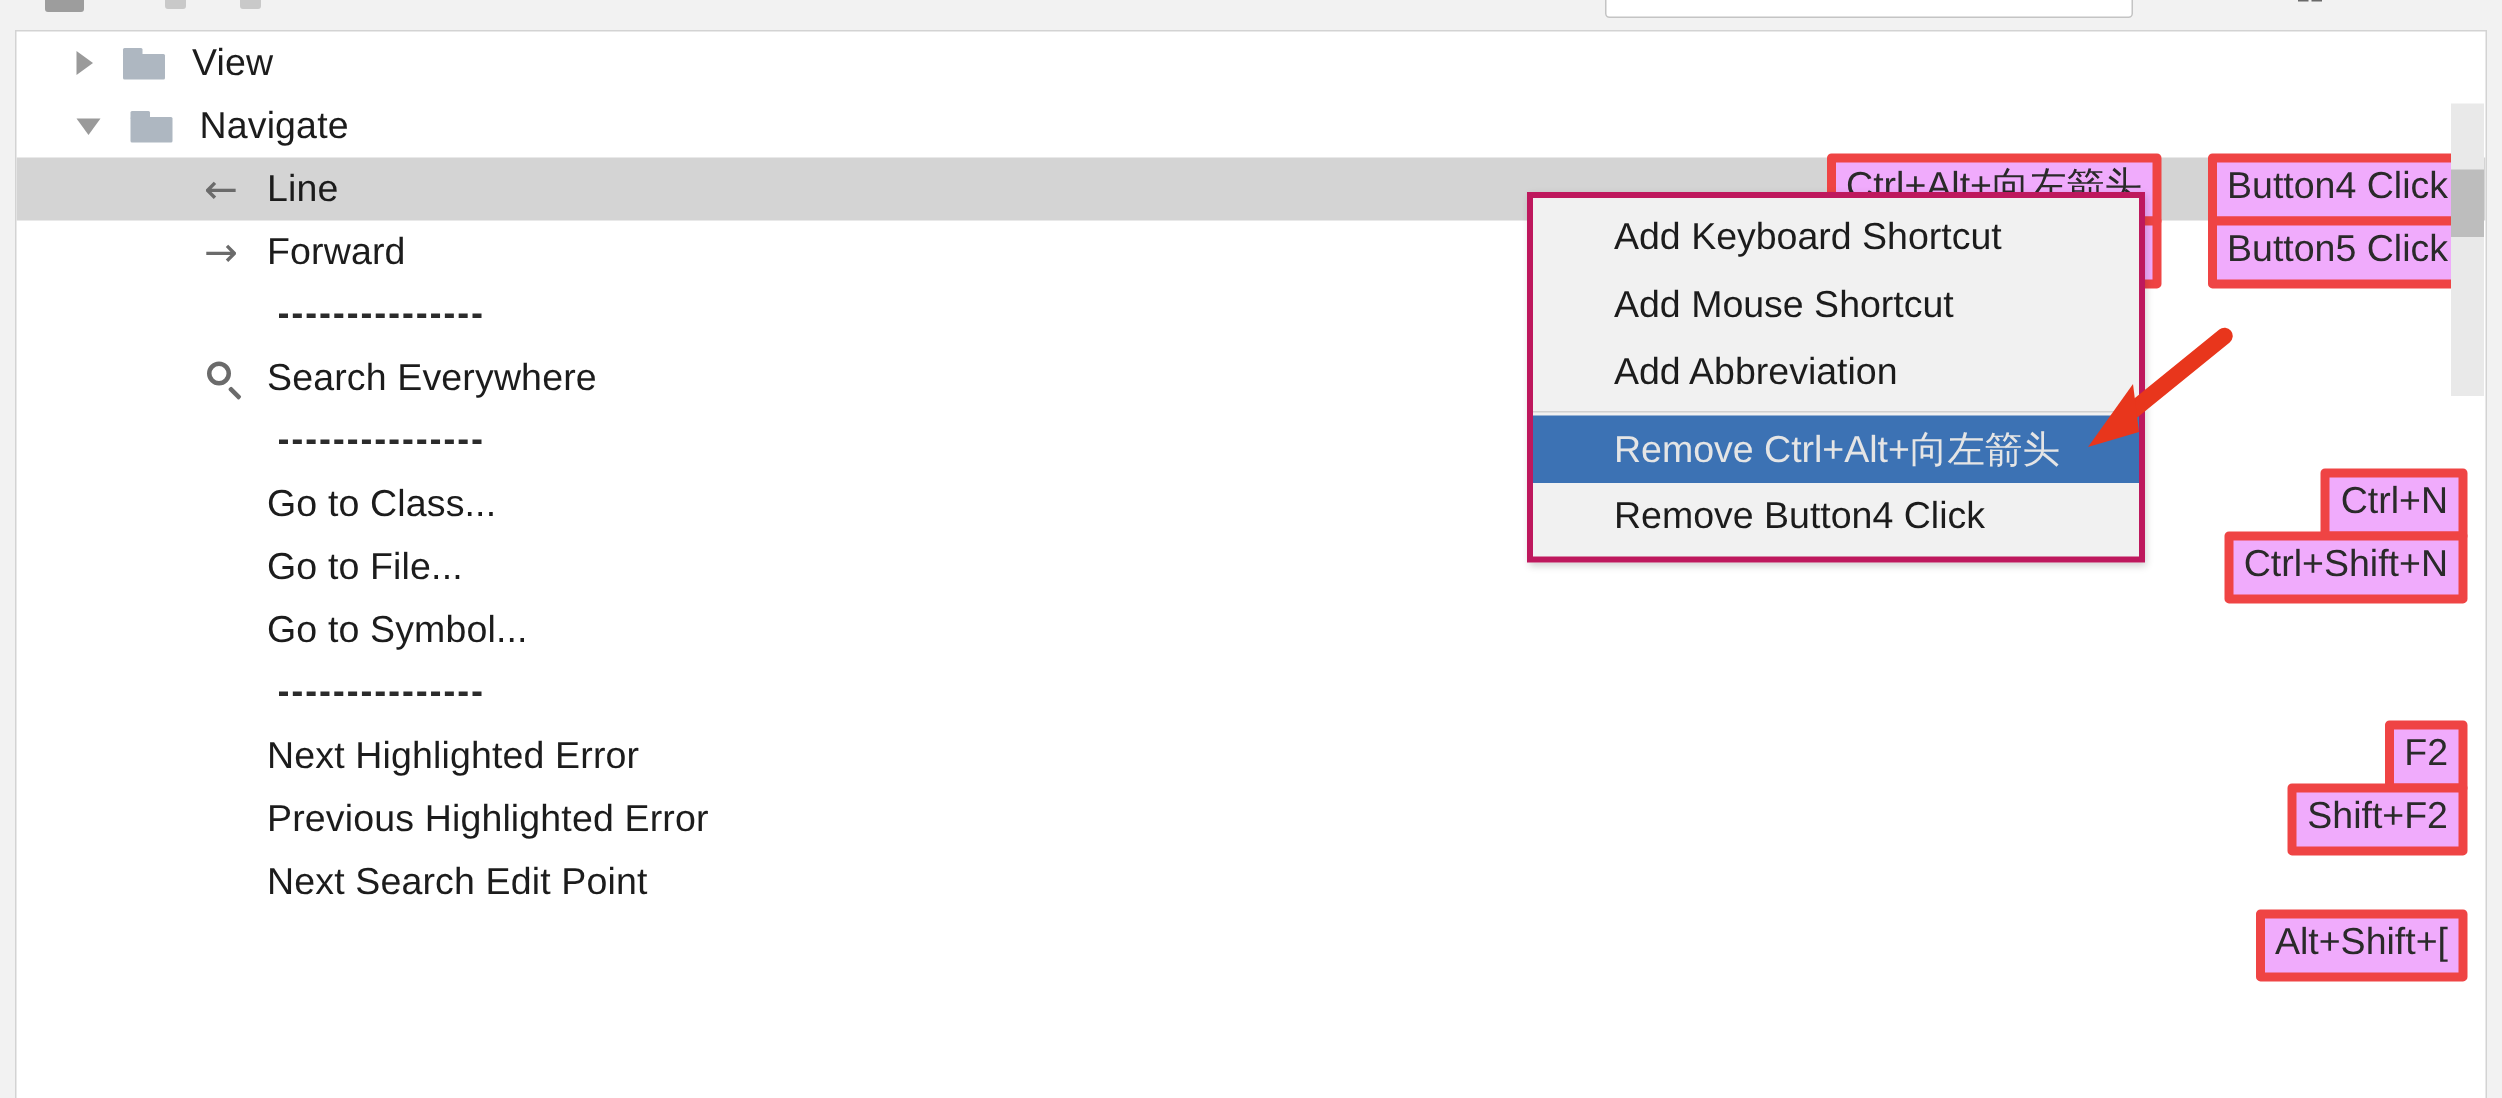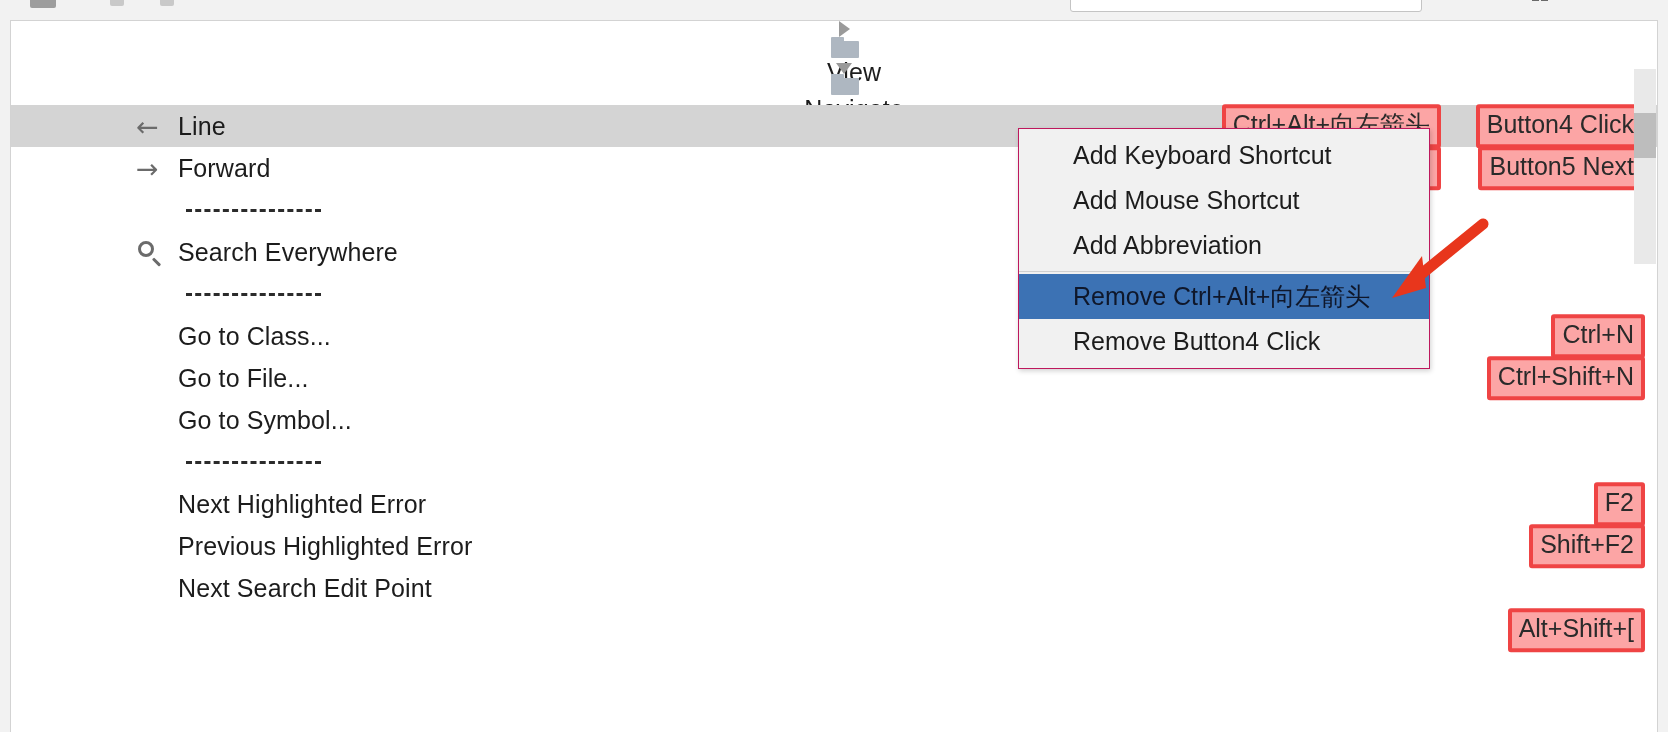--- a/index.html
+++ b/index.html
@@ -88,7 +88,7 @@
   }
   .row.selected { background: #d4d4d4; }
 
-  .indent-0 { padding-left: 40px; flex-direction: column; }
+  .indent-0 { padding-left: 40px; }
   .indent-1 { padding-left: 125px; }
 
   .tri-right {

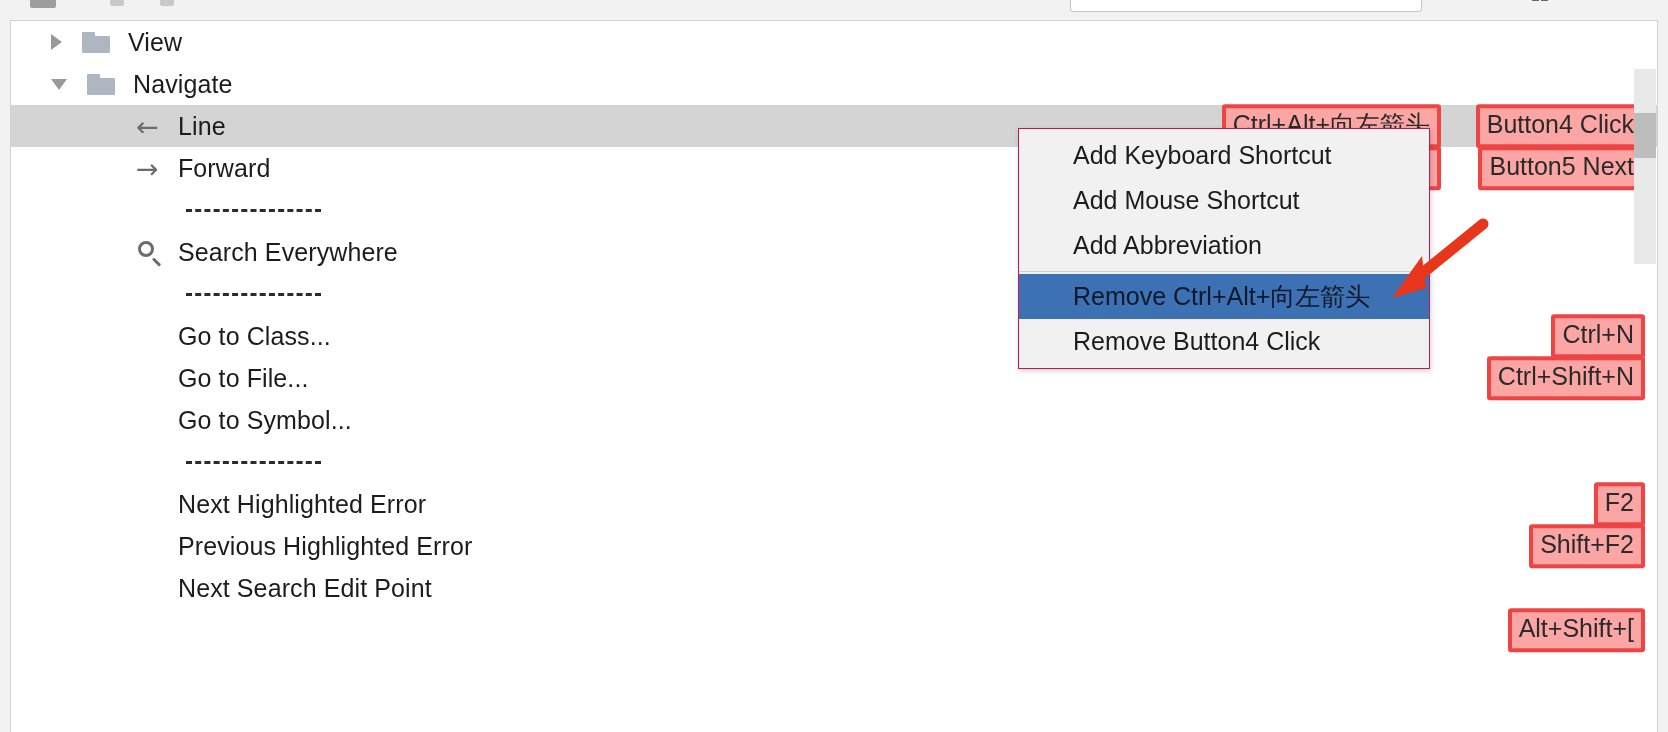--- a/index.html
+++ b/index.html
@@ -190,8 +190,8 @@
     right: 12px;
     top: 50%;
     transform: translateY(-50%);
-    background: #fca5a5;
-    border: 4px solid #ef4444;
+    background: #f0abfc;
+    border: 6px solid #ef4444;
     border-radius: 3px;
     padding: 2px 7px 4px 7px;
     font-size: 25px;

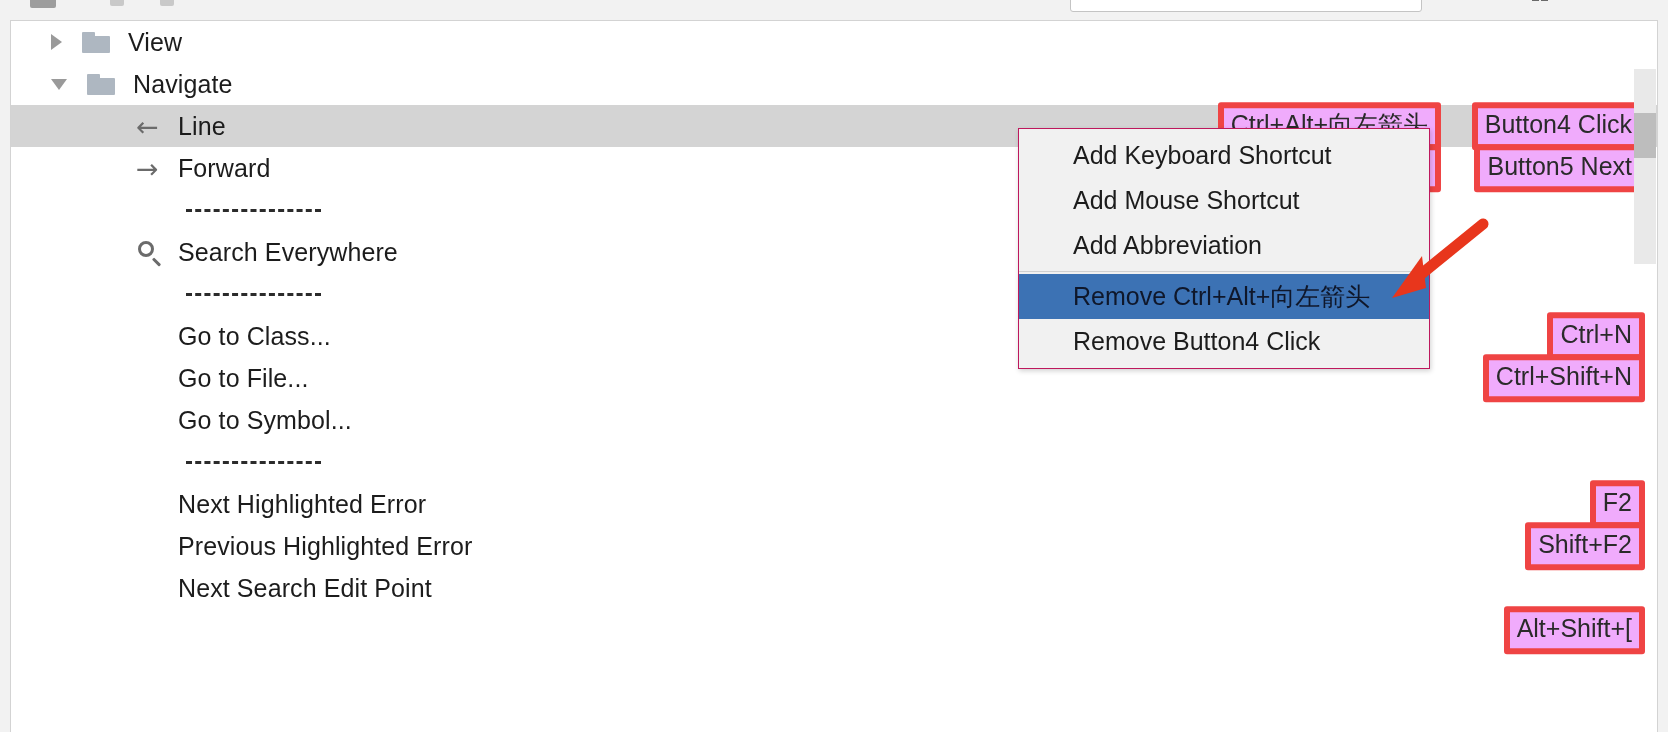--- a/index.html
+++ b/index.html
@@ -221,7 +221,7 @@
     left: 1018px; top: 128px;
     width: 412px;
     background: #f1f1f1;
-    border: 1px solid #be185d;
+    border: 4px solid #be185d;
     box-shadow: 1px 2px 5px rgba(0,0,0,0.18);
     padding: 4px 0 4px 0;
     z-index: 20;

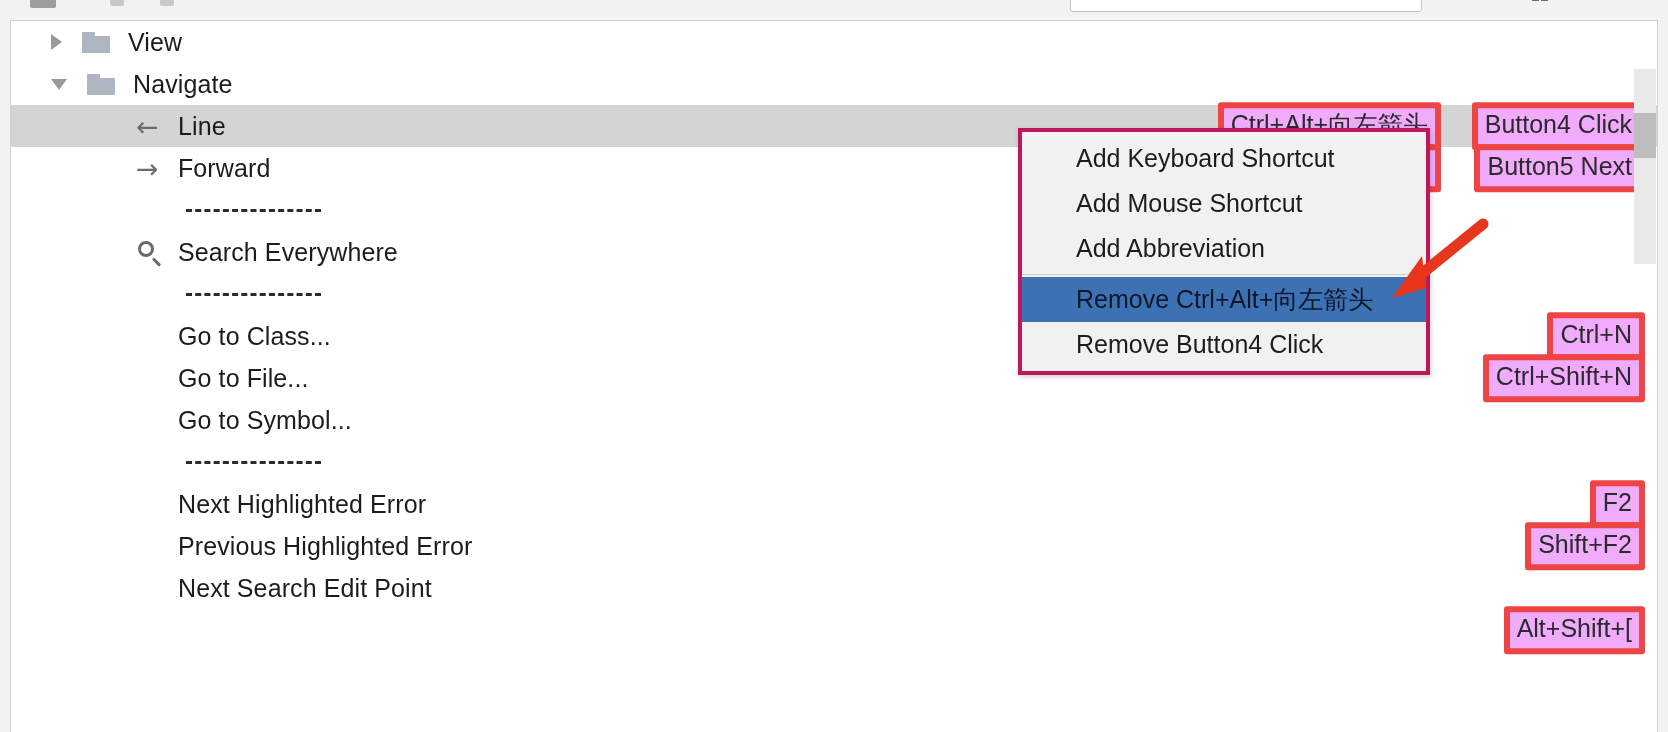--- a/index.html
+++ b/index.html
@@ -300,7 +300,7 @@
           <div class="arrow-icon">→</div>
           <span class="label">Forward</span>
           <span class="shortcut second">Ctrl+Alt+向右箭头</span>
-          <span class="shortcut">Button5 Next</span>
+          <span class="shortcut">Button5 Click</span>
         </div>
         <div class="separator-row">
           <div class="dashes"></div>

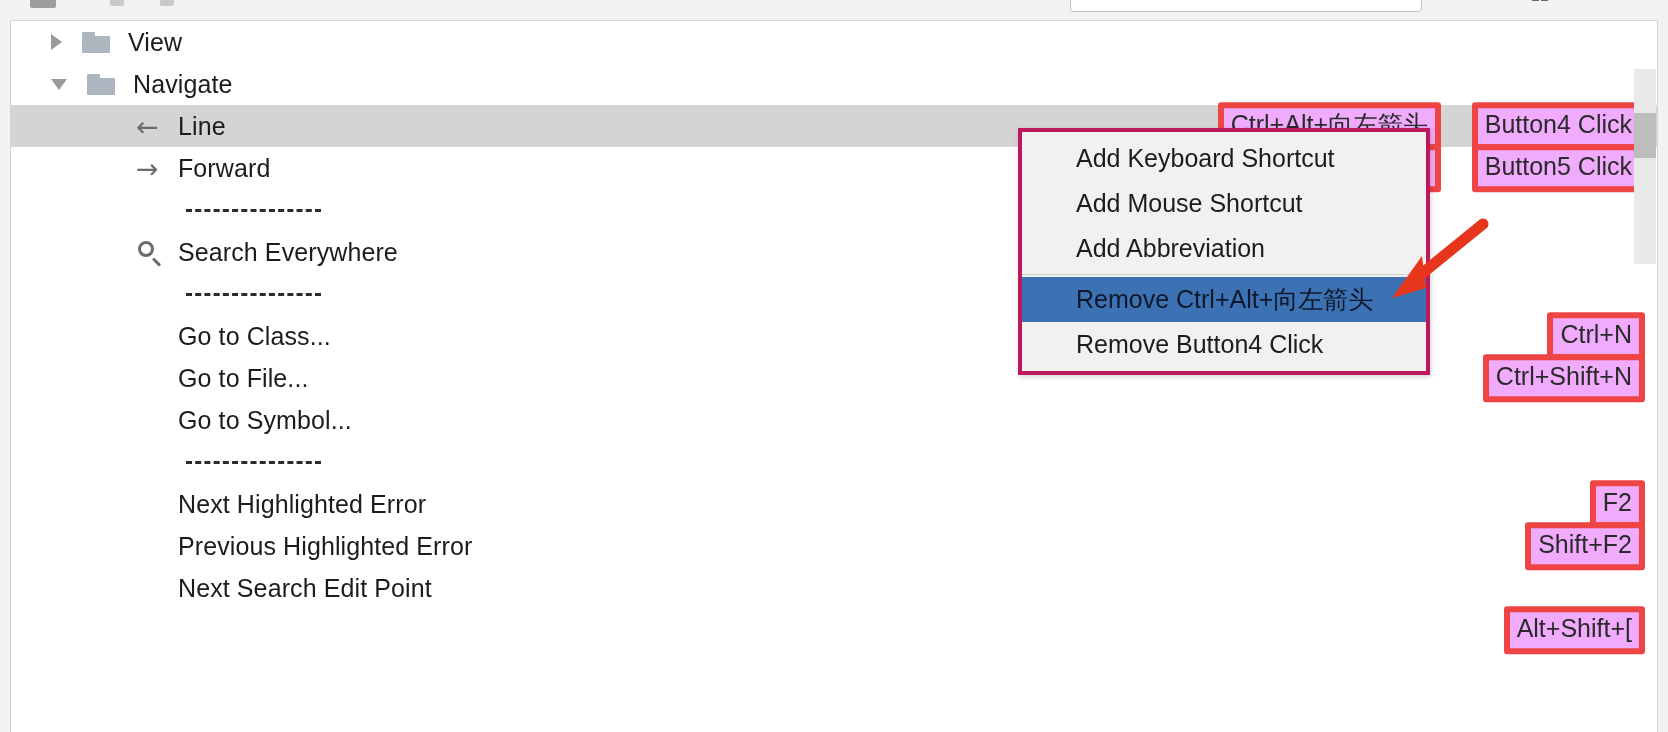--- a/index.html
+++ b/index.html
@@ -237,7 +237,7 @@
   }
   .ctx-item.active {
     background: #3c72b4;
-    color: #0f172a;
+    color: #e5e5e5;
     text-align: right;
   }
   .ctx-sep {

